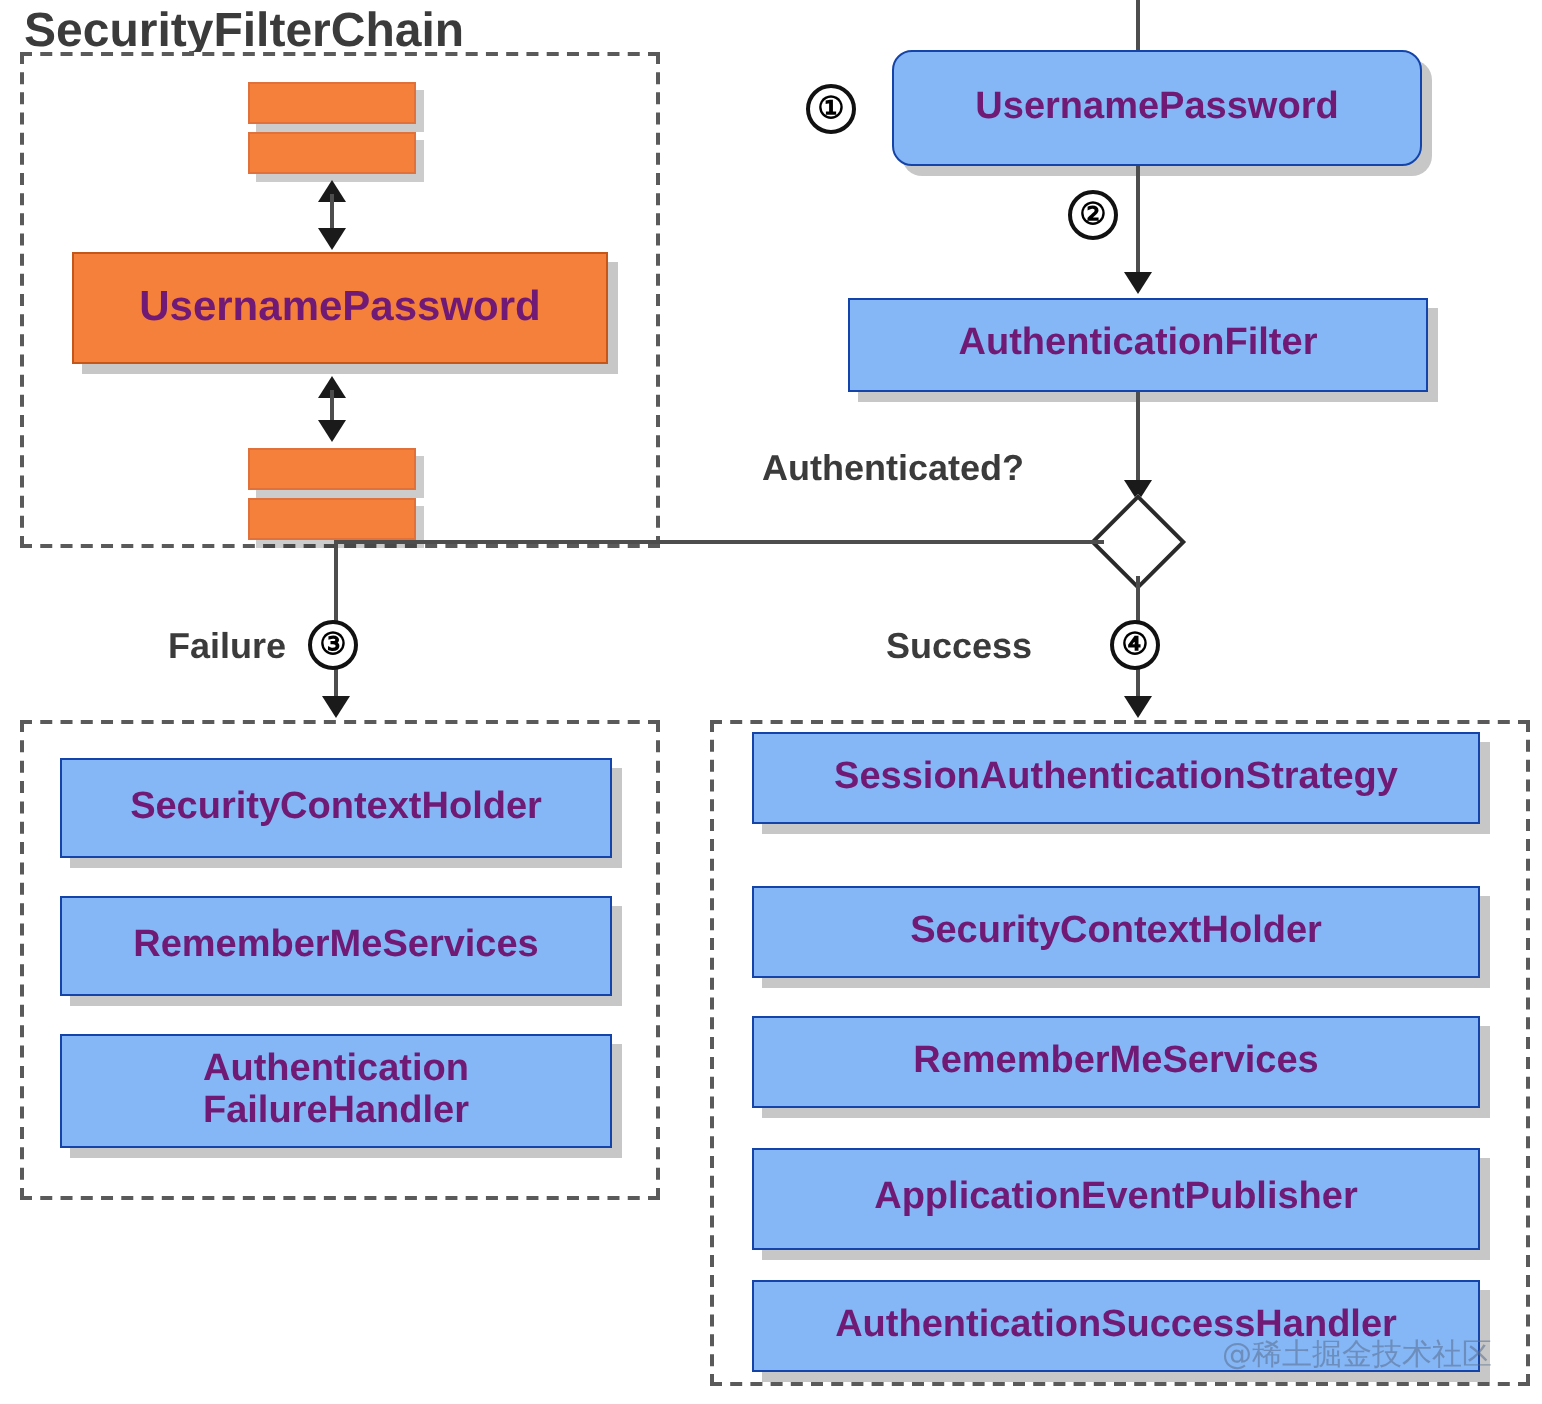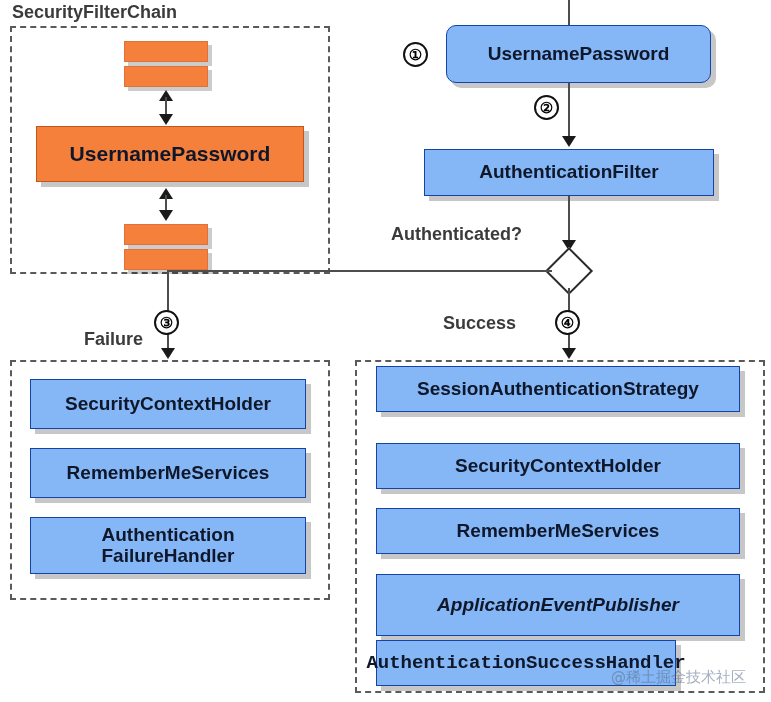--- a/index.html
+++ b/index.html
@@ -25,7 +25,7 @@
     background: #ffffff;
   }
   .group-title {
-    font-size: 18px;
+    font-size: 24px;
     font-weight: bold;
     color: #3b3b3b;
     white-space: nowrap;

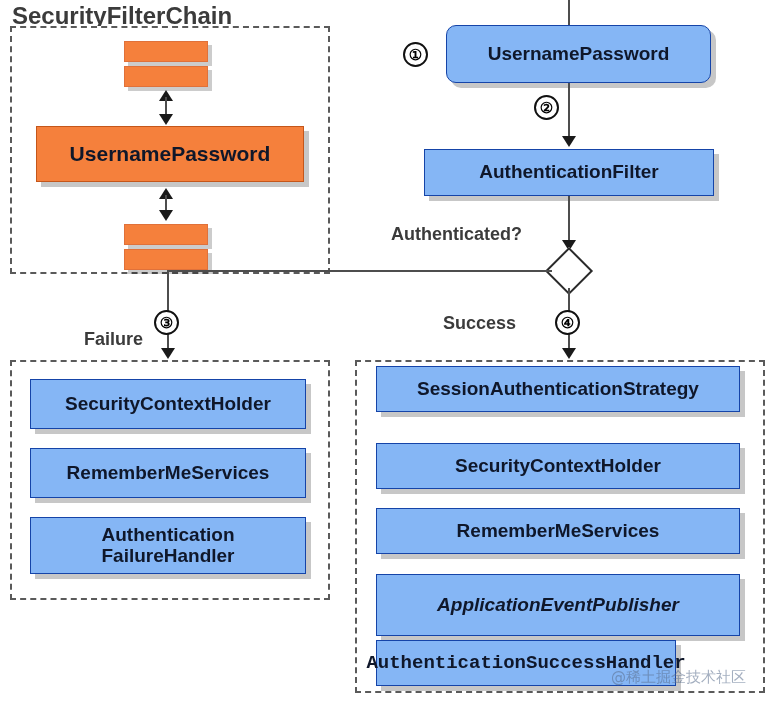--- a/index.html
+++ b/index.html
@@ -41,7 +41,7 @@
     text-align: center;
     font-weight: bold;
     line-height: 1.08;
-    color: #0f172a;
+    color: #701a75;
     box-shadow: 5px 5px 0 rgba(0,0,0,0.22);
   }
   .node-blue {

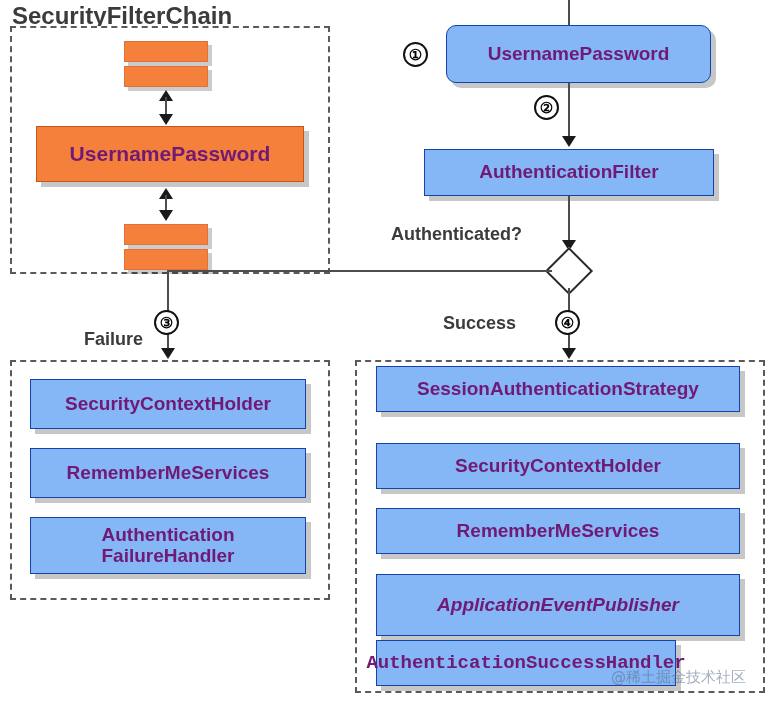--- a/index.html
+++ b/index.html
@@ -172,7 +172,7 @@
   <div class="abs vline" style="left:568px; top:196px; height:48px;"></div>
   <div class="abs arrow-down" style="left:562px; top:240px;"></div>
 
-  <div class="abs edge-label" style="left:381px; top:224px;margin-left:10px;">Authenticated?</div>
+  <div class="abs edge-label" style="left:381px; top:224px;">Authenticated?</div>
 
   <div class="abs diamond" style="left:552px; top:254px;"></div>
 

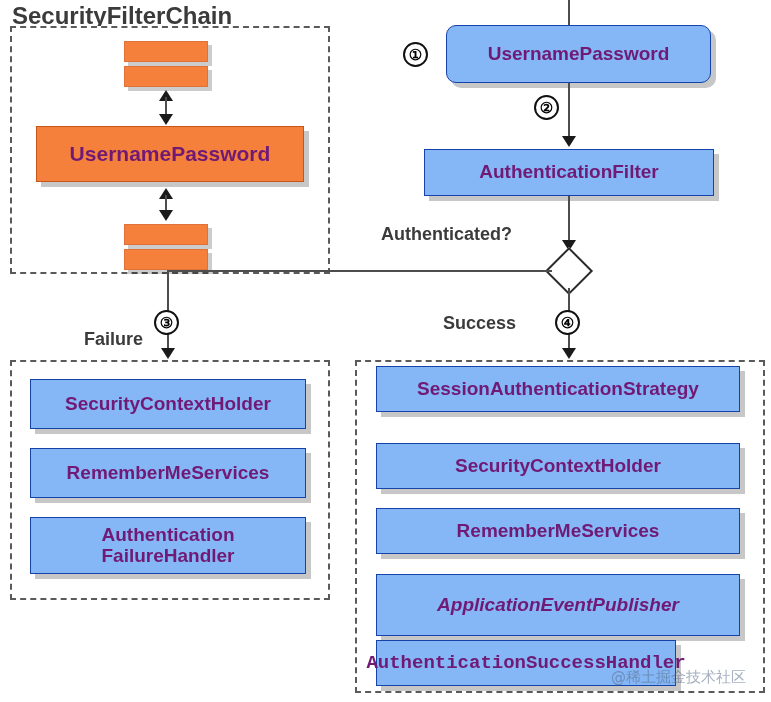--- a/index.html
+++ b/index.html
@@ -184,7 +184,7 @@
   <div class="abs hline" style="left:167px; top:270px; width:385px;"></div>
   <div class="abs vline" style="left:167px; top:270px; height:80px;"></div>
   <div class="abs arrow-down" style="left:161px; top:348px;"></div>
-  <div class="abs edge-label" style="left:84px; top:329px;">Failure</div>
+  <div class="abs edge-label" style="left:84px; top:313px;">Failure</div>
   <div class="abs step" style="left:154px; top:310px;">③</div>
 
   <div class="abs group-box" style="left:10px; top:360px; width:320px; height:240px;"></div>

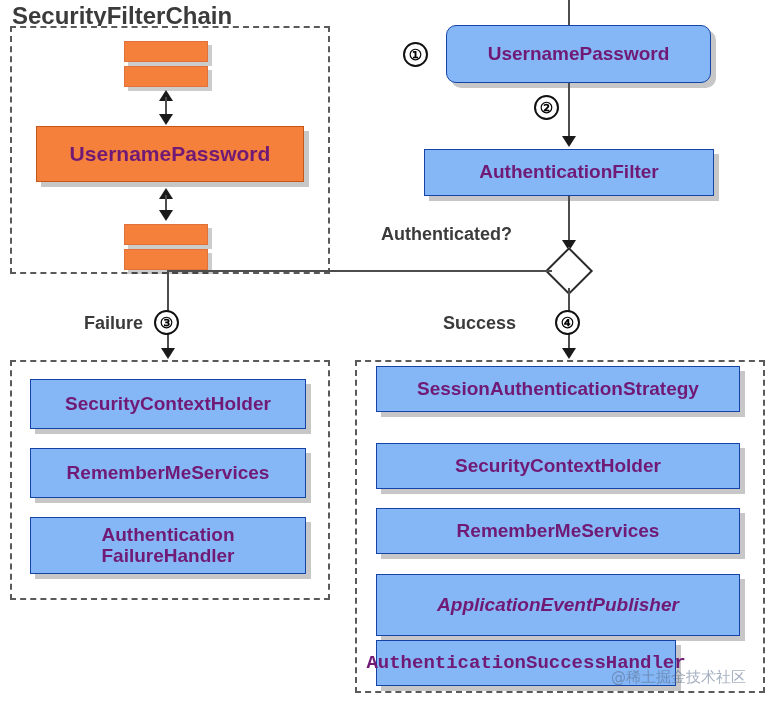--- a/index.html
+++ b/index.html
@@ -216,7 +216,7 @@
     <span>RememberMeServices</span>
   </div>
 
-  <div class="abs node node-blue" style="left:376px; top:574px; width:364px; height:62px;font-style:italic;">
+  <div class="abs node node-blue" style="left:376px; top:574px; width:364px; height:51px;">
     <span>ApplicationEventPublisher</span>
   </div>
 

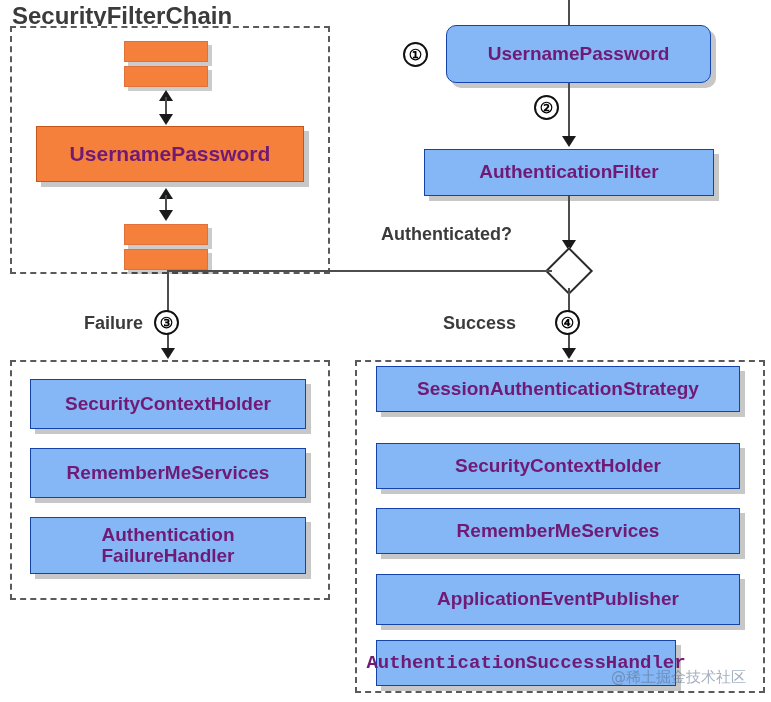--- a/index.html
+++ b/index.html
@@ -220,7 +220,7 @@
     <span>ApplicationEventPublisher</span>
   </div>
 
-  <div class="abs node node-blue" style="left:376px; top:640px; width:300px; height:46px;font-family:Liberation Mono, monospace;">
+  <div class="abs node node-blue" style="left:376px; top:640px; width:364px; height:46px;">
     <span>AuthenticationSuccessHandler</span>
   </div>
 

